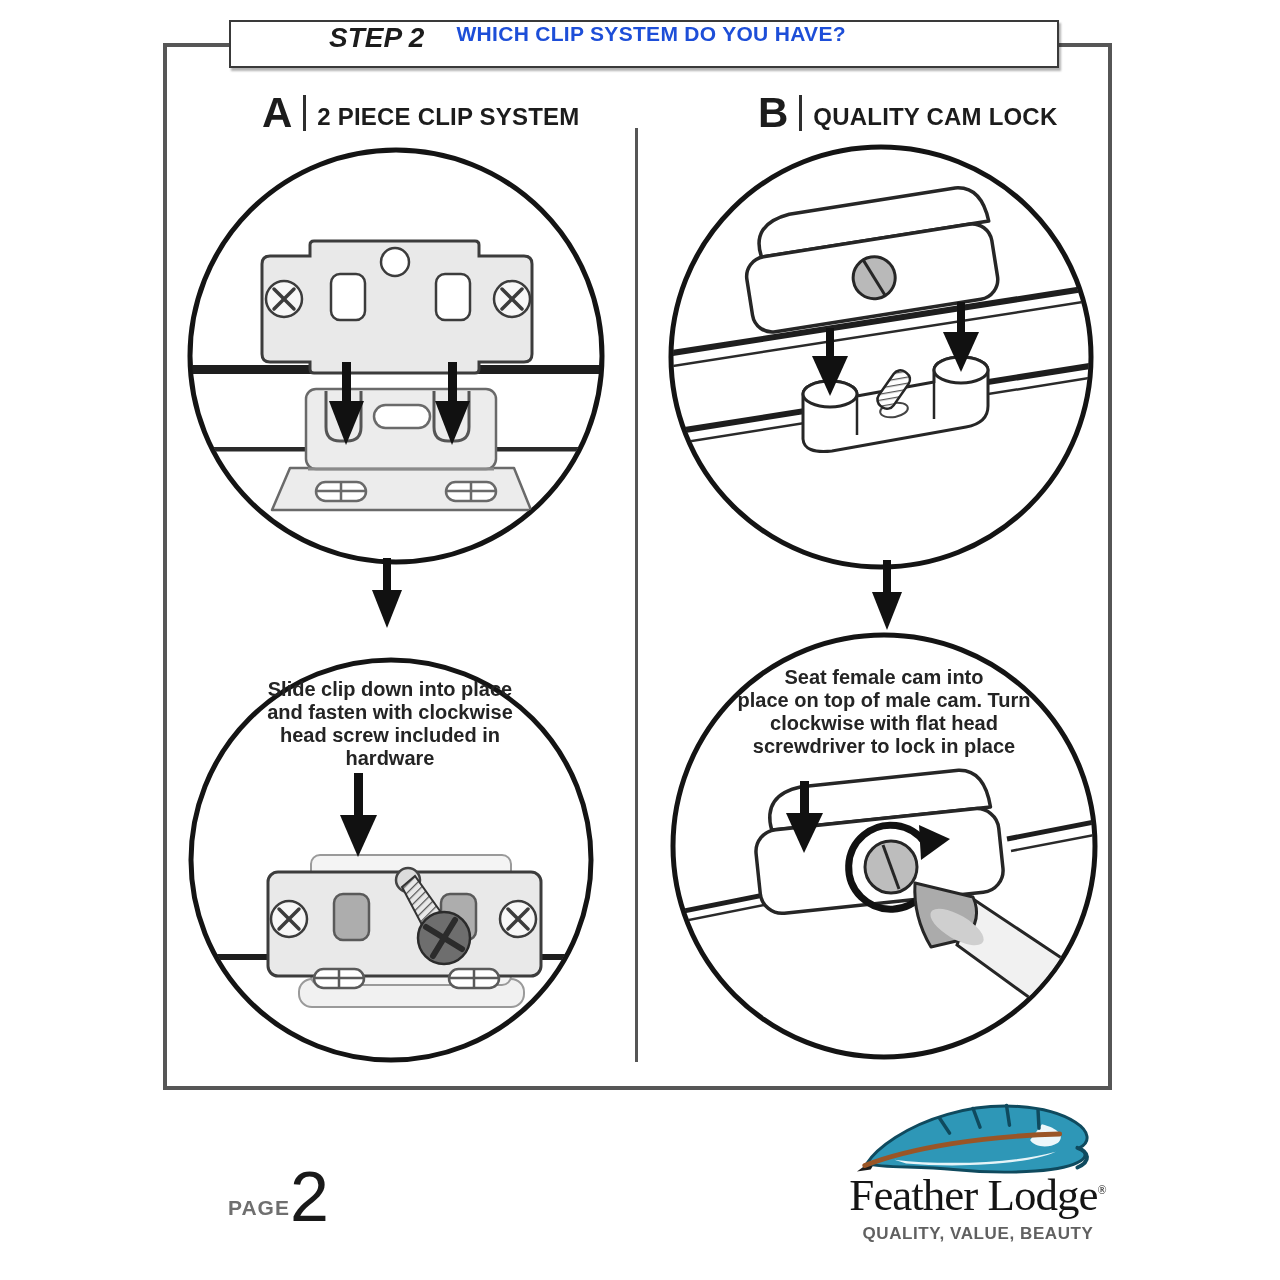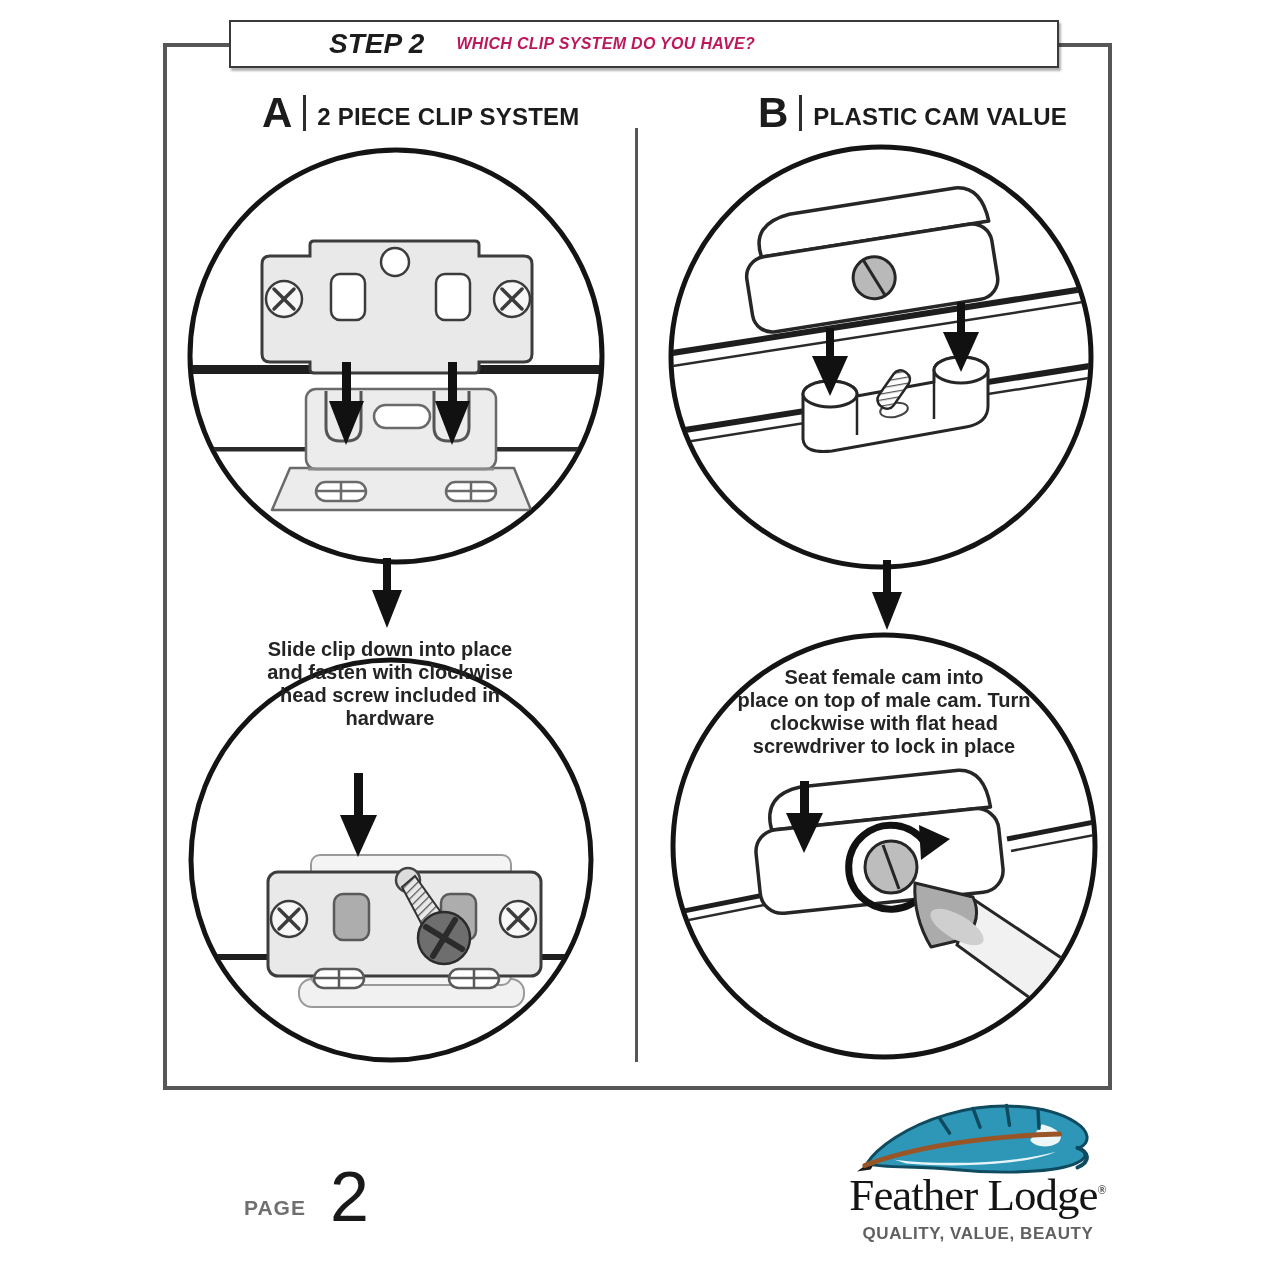--- a/index.html
+++ b/index.html
@@ -10,7 +10,7 @@
   .header-box{position:absolute;left:229px;top:20px;width:830px;height:48px;
         background:#fff;border:2px solid #3a3a3a;box-sizing:border-box;
         box-shadow:2px 3px 2px rgba(0,0,0,.30);
-        display:flex;align-items:center;padding-left:98px;gap:32px;}
+        display:flex;align-items:flex-start;padding-left:98px;gap:32px;}
   .step{font-style:italic;font-weight:bold;font-size:28px;color:#1c1c1c;}
   .question{font-weight:bold;font-size:16px;letter-spacing:.3px;color:#be185d;font-style:italic;}
   .divider{position:absolute;left:635px;top:128px;width:3px;height:934px;background:#565656;}

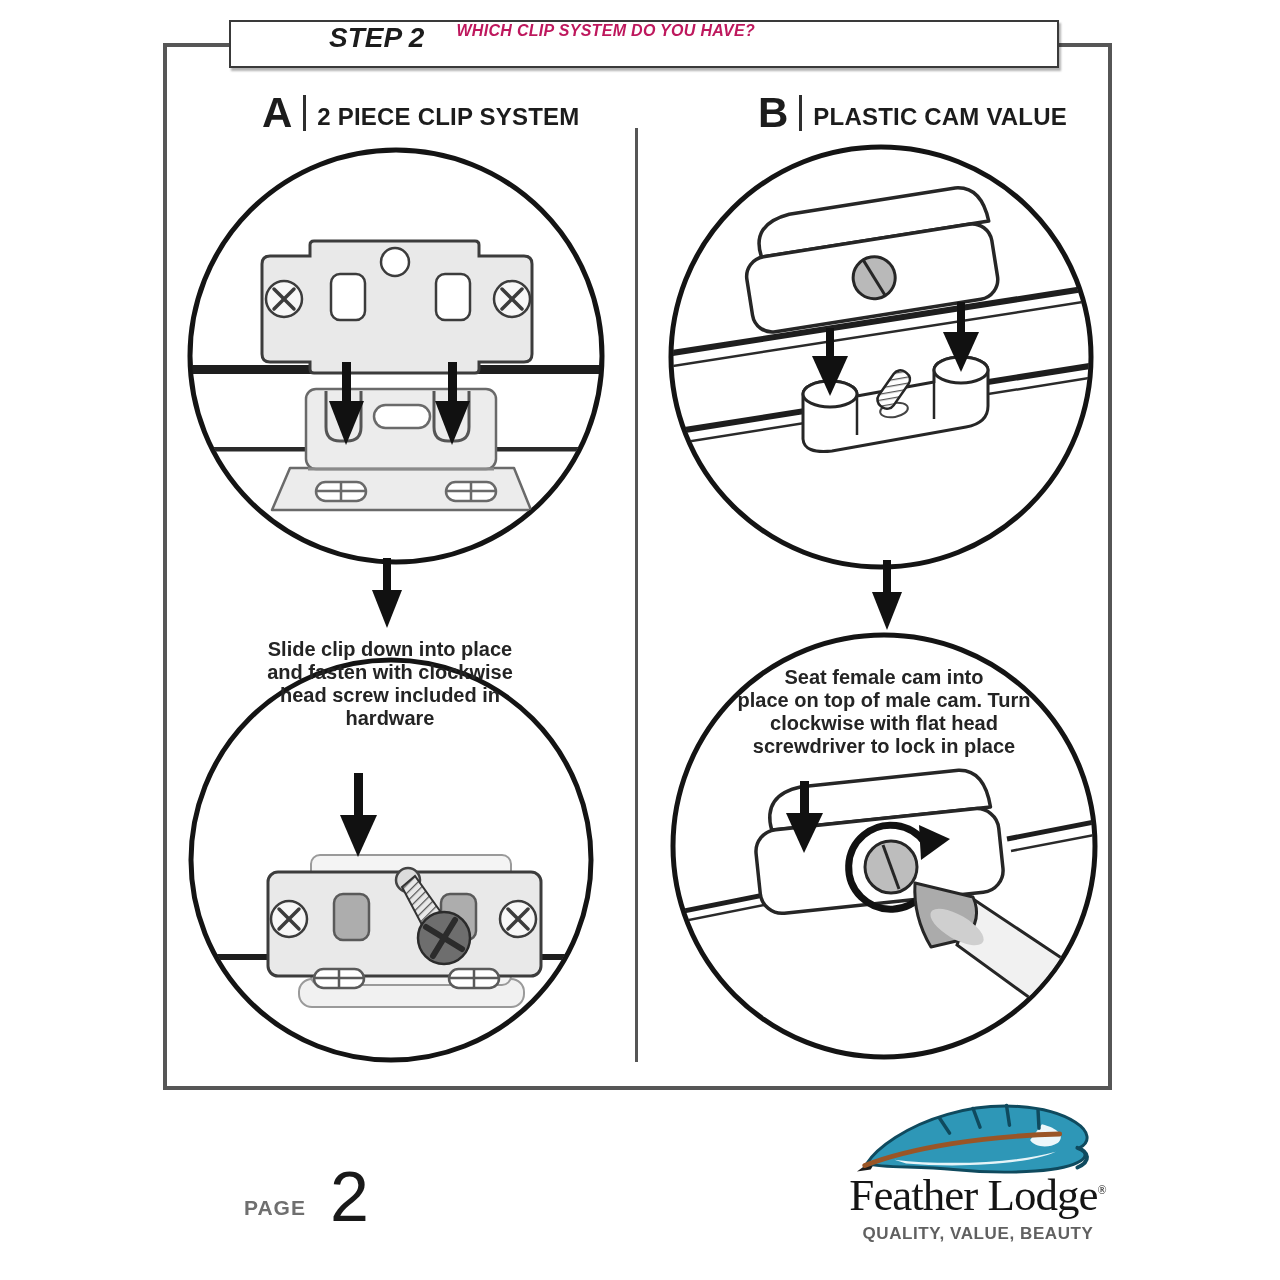--- a/index.html
+++ b/index.html
@@ -12,7 +12,7 @@
         box-shadow:2px 3px 2px rgba(0,0,0,.30);
         display:flex;align-items:flex-start;padding-left:98px;gap:32px;}
   .step{font-style:italic;font-weight:bold;font-size:28px;color:#1c1c1c;}
-  .question{font-weight:bold;font-size:16px;letter-spacing:.3px;color:#be185d;font-style:italic;}
+  .question{font-weight:bold;font-size:21px;letter-spacing:.3px;color:#1d4ed8;}
   .divider{position:absolute;left:635px;top:128px;width:3px;height:934px;background:#565656;}
   .sec-label{position:absolute;top:92px;display:flex;align-items:center;gap:11px;}
   .sec-label .letter{font-weight:bold;font-size:42px;line-height:1;color:#1c1c1c;}

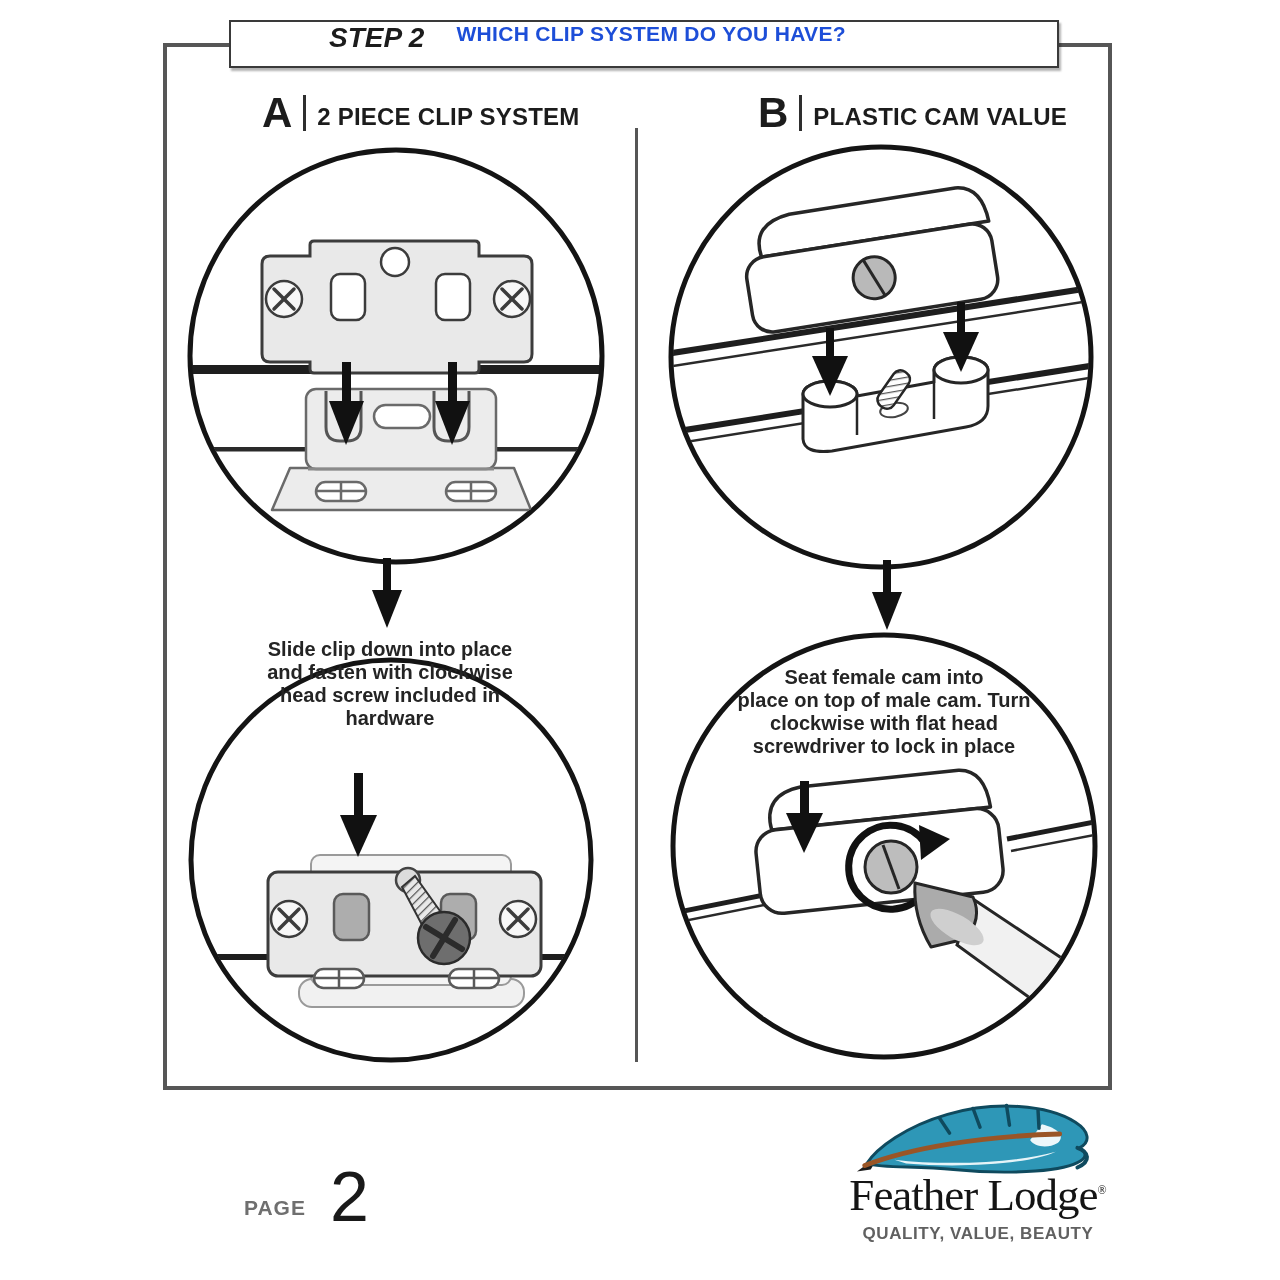--- a/index.html
+++ b/index.html
@@ -60,7 +60,7 @@
   <div class="sec-label" id="labB">
     <span class="letter">B</span>
     <span class="vbar"></span>
-    <span class="sec-title">PLASTIC CAM VALUE</span>
+    <span class="sec-title">QUALITY CAM LOCK</span>
   </div>
 
   <svg id="topA" width="424" height="424" viewBox="0 0 424 424">

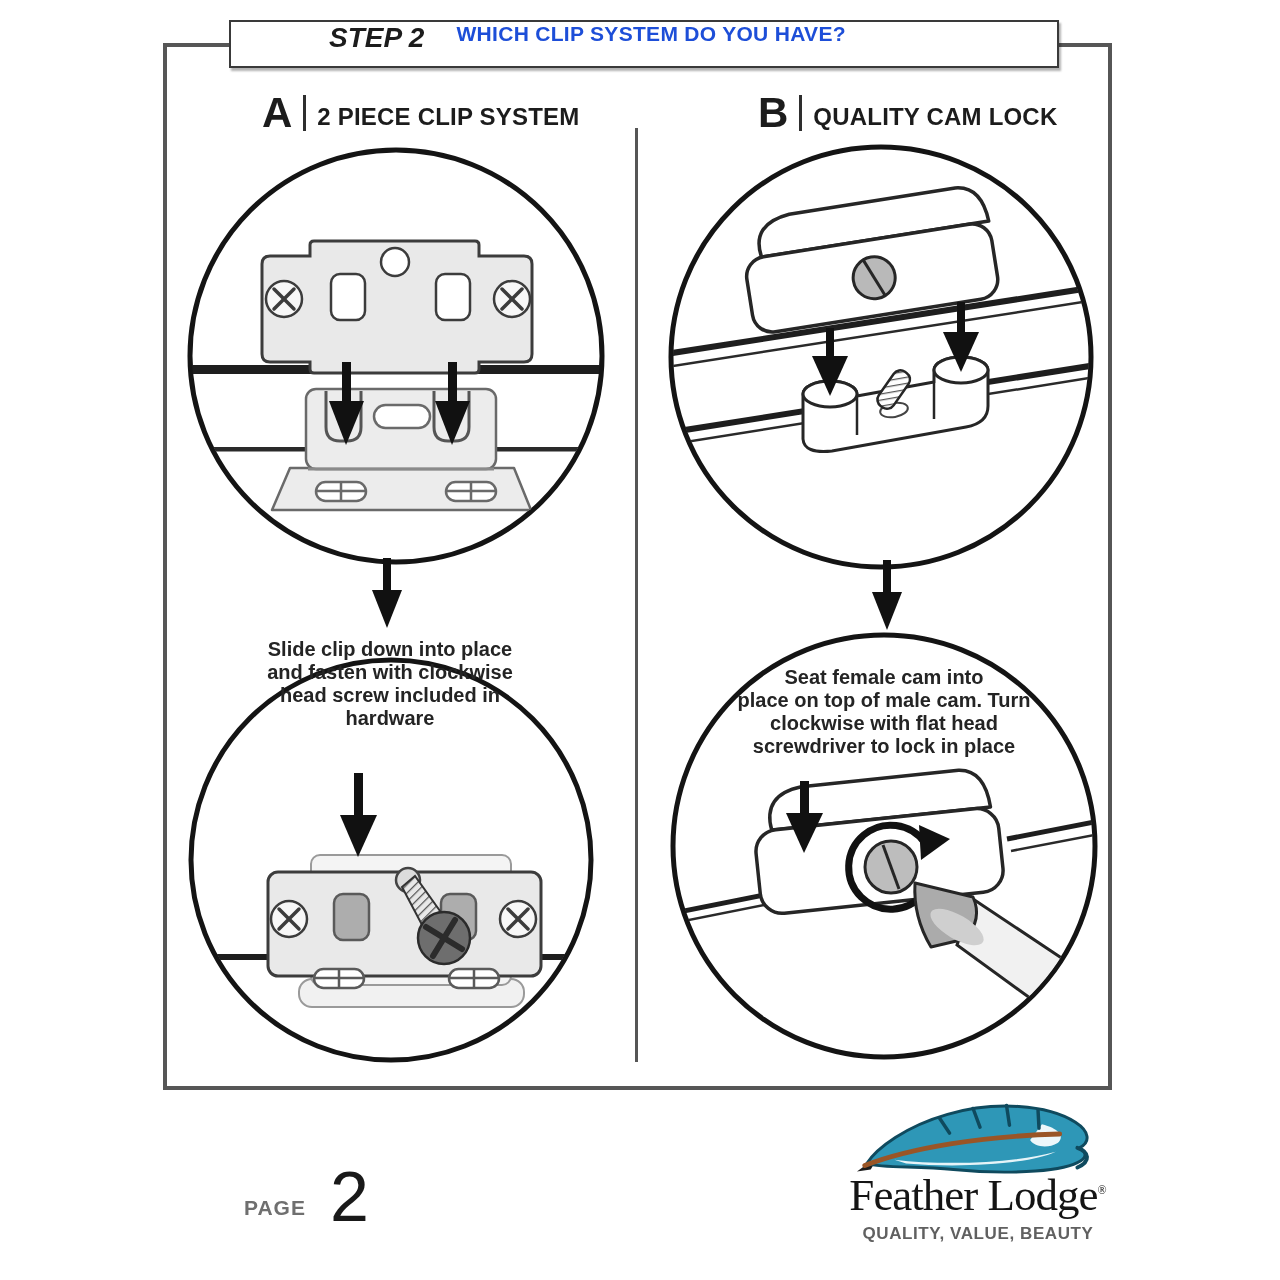--- a/index.html
+++ b/index.html
@@ -25,7 +25,7 @@
   #botA{left:186px;top:655px;} #botB{left:669px;top:631px;}
   .instr{position:absolute;text-align:center;font-weight:bold;font-size:20px;
         line-height:23px;color:#242424;}
-  #instrA{left:256px;top:638px;width:268px;}
+  #instrA{left:256px;top:678px;width:268px;}
   #instrB{left:718px;top:666px;width:332px;text-align:center;}
   #pageBlock{position:absolute;left:228px;top:1168px;display:flex;align-items:flex-end;gap:24px;margin-left:16px;}
   .page-label{font-size:21px;color:#6f6f6f;font-weight:600;letter-spacing:1px;margin-bottom:8px;}

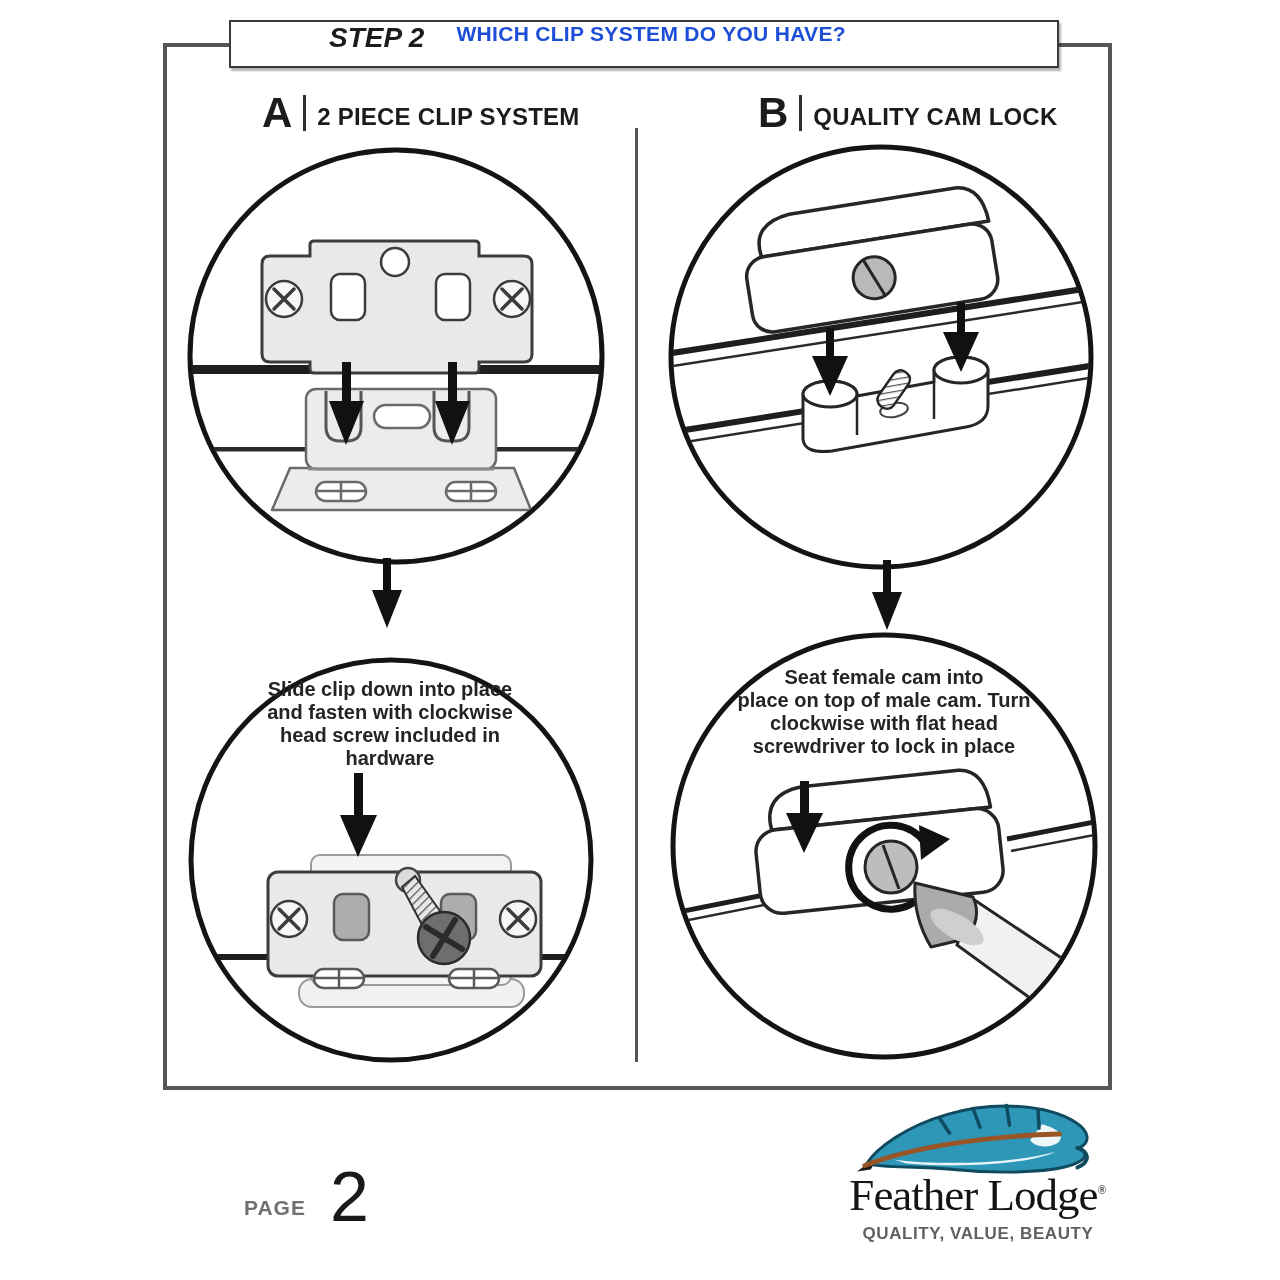--- a/index.html
+++ b/index.html
@@ -27,7 +27,7 @@
         line-height:23px;color:#242424;}
   #instrA{left:256px;top:678px;width:268px;}
   #instrB{left:718px;top:666px;width:332px;text-align:center;}
-  #pageBlock{position:absolute;left:228px;top:1168px;display:flex;align-items:flex-end;gap:24px;margin-left:16px;}
+  #pageBlock{position:absolute;left:228px;top:1168px;display:flex;align-items:flex-end;gap:0;}
   .page-label{font-size:21px;color:#6f6f6f;font-weight:600;letter-spacing:1px;margin-bottom:8px;}
   .page-num{font-size:70px;font-weight:400;color:#191919;line-height:.85;}
   #logoBlock{position:absolute;left:842px;top:1098px;width:272px;text-align:center;}

